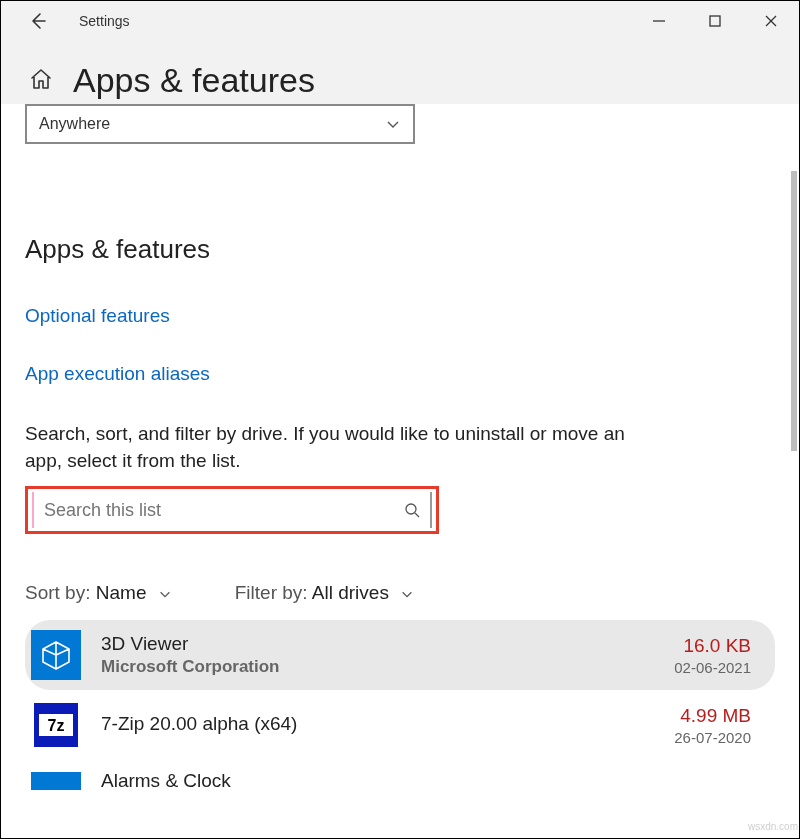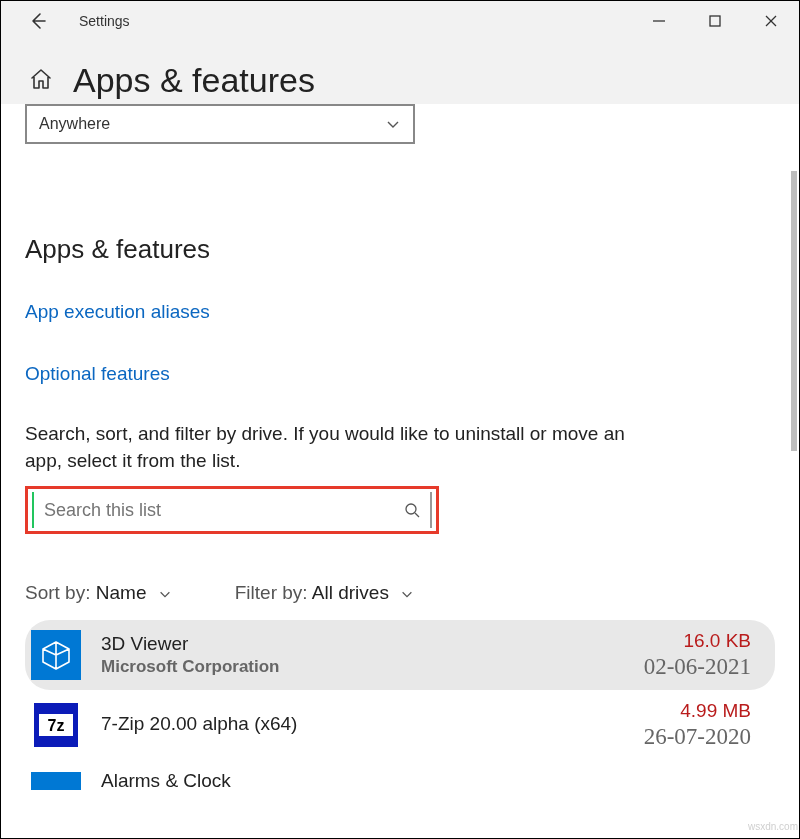--- a/index.html
+++ b/index.html
@@ -93,11 +93,11 @@
 
   <h2 class="section-title">Apps &amp; features</h2>
 
+  <div class="linkrow">
+    <span class="link">Optional features</span>
+  </div>
   <div class="linkrow link2">
     <span class="link">App execution aliases</span>
-  </div>
-  <div class="linkrow">
-    <span class="link">Optional features</span>
   </div>
 
   <p class="helptext">Search, sort, and filter by drive. If you would like to uninstall or move an app, select it from the list.</p>

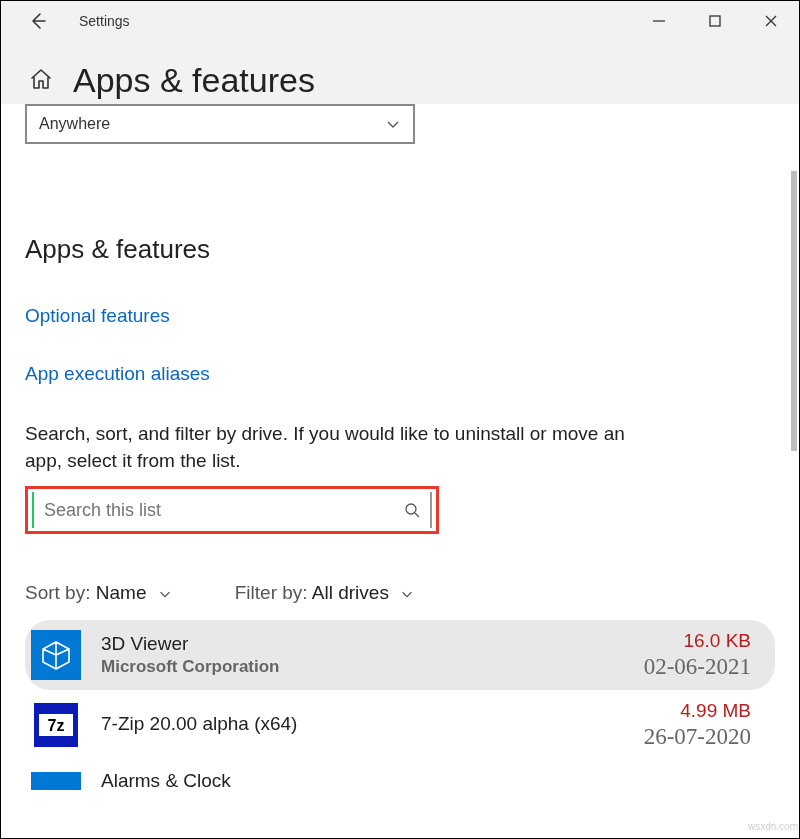--- a/index.html
+++ b/index.html
@@ -21,7 +21,7 @@
     .link2 { margin-top: 36px; }
     .helptext { font-size: 19px; color: #222; margin-top: 36px; line-height: 1.4; max-width: 640px; }
     .search-wrap { border: 3px solid #e63a2a; width: 414px; height: 48px; margin-top: 12px; display: flex; align-items: center; padding: 0 4px; }
-    .search-inner { border-left: 2px solid #22c55e; border-right: 2px solid #999; height: 36px; width: 100%; display: flex; align-items: center; justify-content: center; padding: 0 10px; }
+    .search-inner { border-left: 2px solid #f9a8d4; border-right: 2px solid #999; height: 36px; width: 100%; display: flex; align-items: center; justify-content: center; padding: 0 10px; }
     .search-input { border: none; outline: none; font-size: 18px; color: #666; flex: 1; background: transparent; }
     .sortfilter { display: flex; gap: 63px; margin-top: 48px; font-size: 19px; }
     .sf-label { color: #555; }

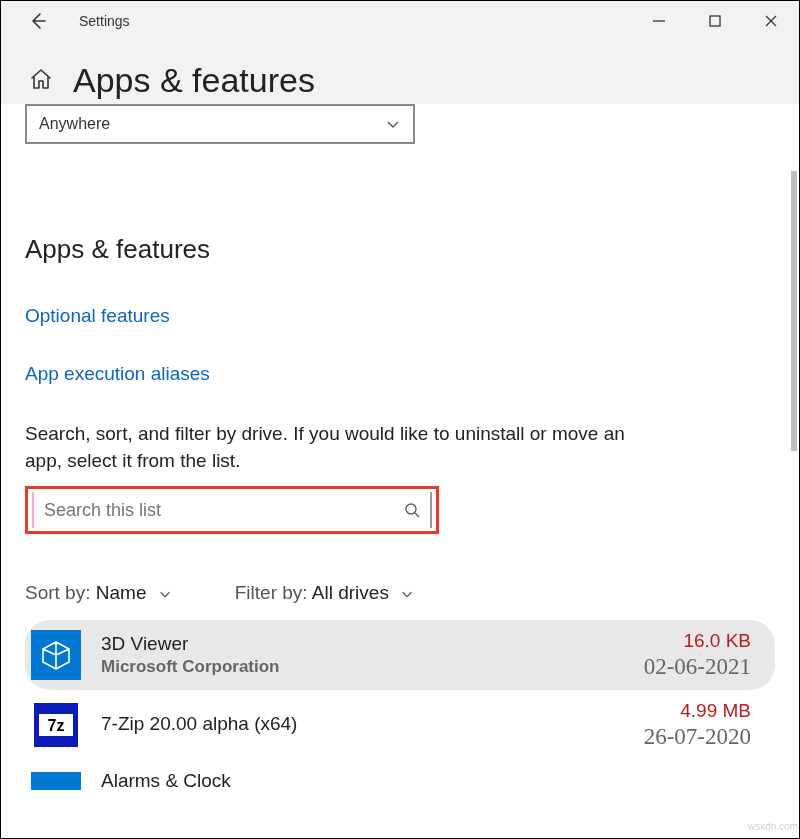--- a/index.html
+++ b/index.html
@@ -36,7 +36,7 @@
     .app-pub { font-size: 17px; color: #666; margin-top: 2px; font-weight: bold; }
     .app-meta { text-align: right; margin-right: 10px; }
     .app-size { font-size: 19px; color: #b91c1c; }
-    .app-date { font-size: 23px; color: #666; margin-top: 2px; font-family: Liberation Serif, serif; }
+    .app-date { font-size: 15px; color: #666; margin-top: 2px; }
     .truncated-row { display: flex; padding: 10px 6px 0 6px; align-items: center; }
     .scrollbar { position: absolute; right: 2px; top: 170px; width: 6px; height: 280px; background: #bdbdbd; }
     .watermark { position: absolute; bottom: 6px; right: 1px; font-size: 10px; color: #cfcfcf; }

